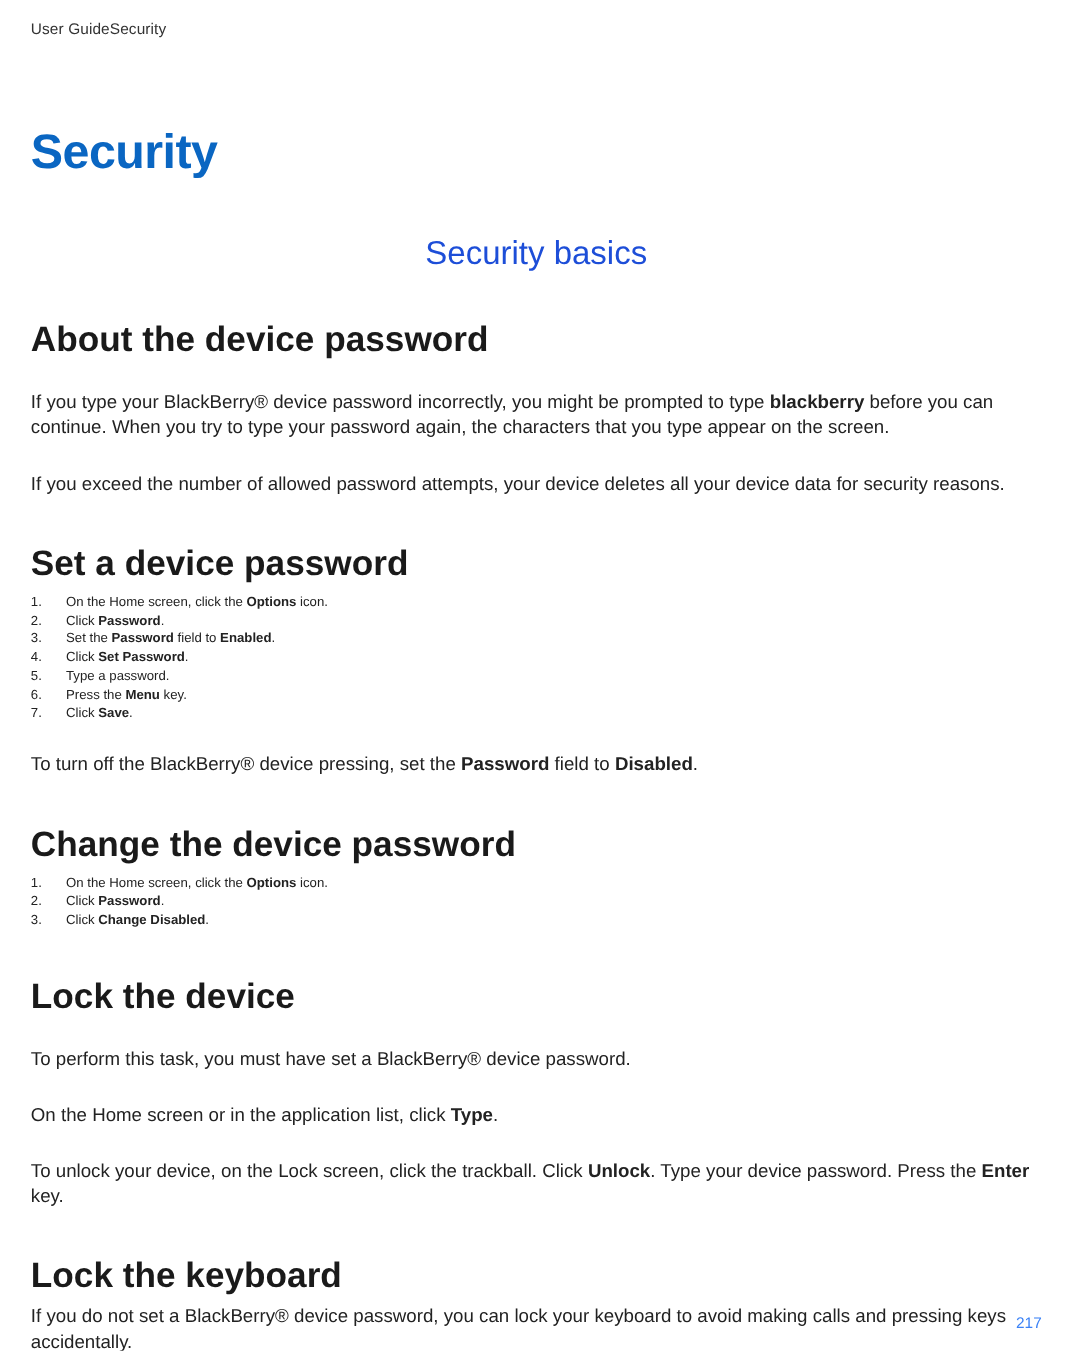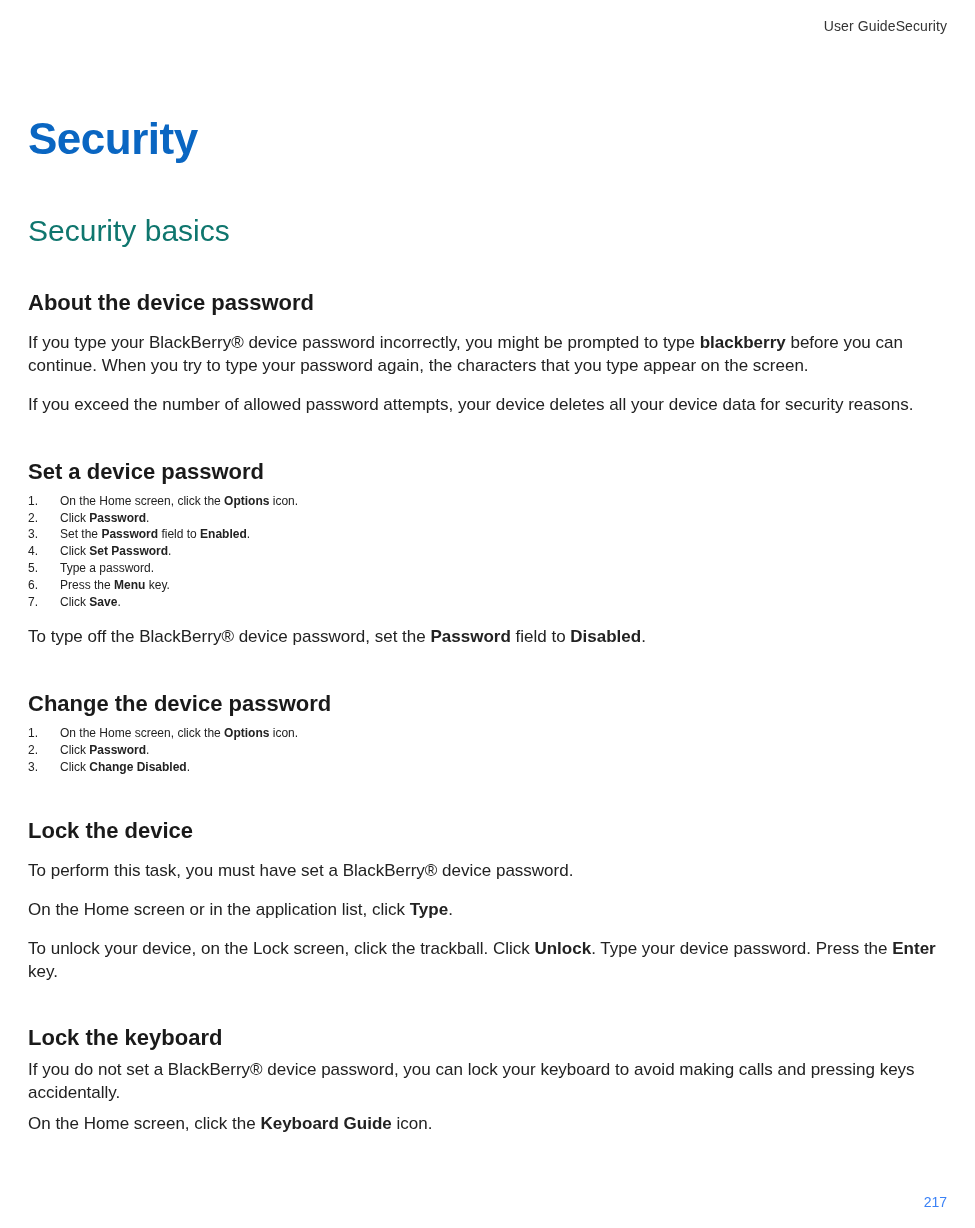--- a/index.html
+++ b/index.html
@@ -15,7 +15,7 @@
     }
     .header-row {
       display: flex;
-      justify-content: flex-end;
+      justify-content: flex-start;
       font-size: 14px;
       color: #333;
       letter-spacing: 0.1px;

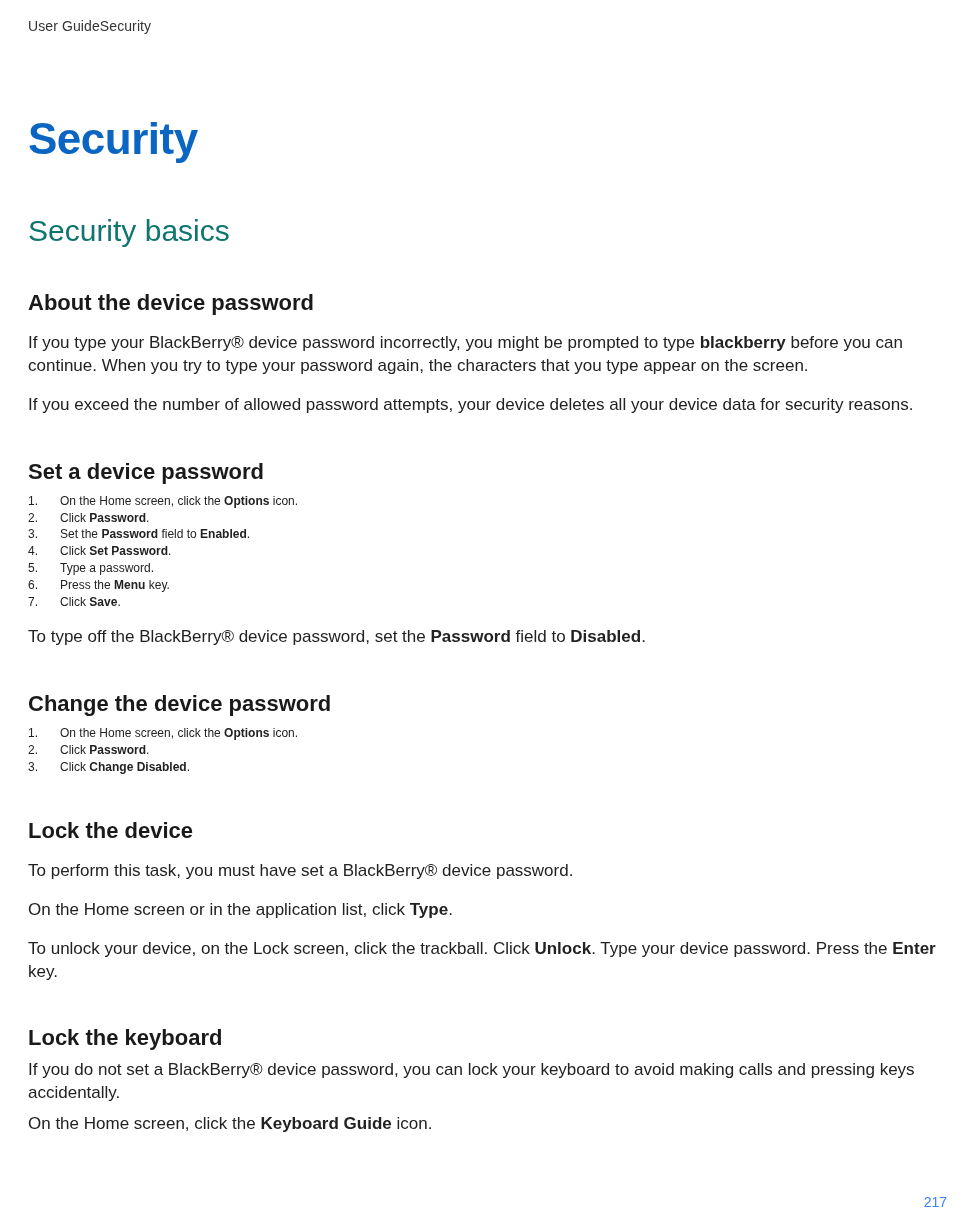--- a/index.html
+++ b/index.html
@@ -31,7 +31,8 @@
       margin-top: 50px;
       font-size: 30px;
       font-weight: 500;
-      color: #0f766e;
+      color: #1d4ed8;
+      text-align: center;
     }
     h3.subsection-title {
       margin-top: 42px;

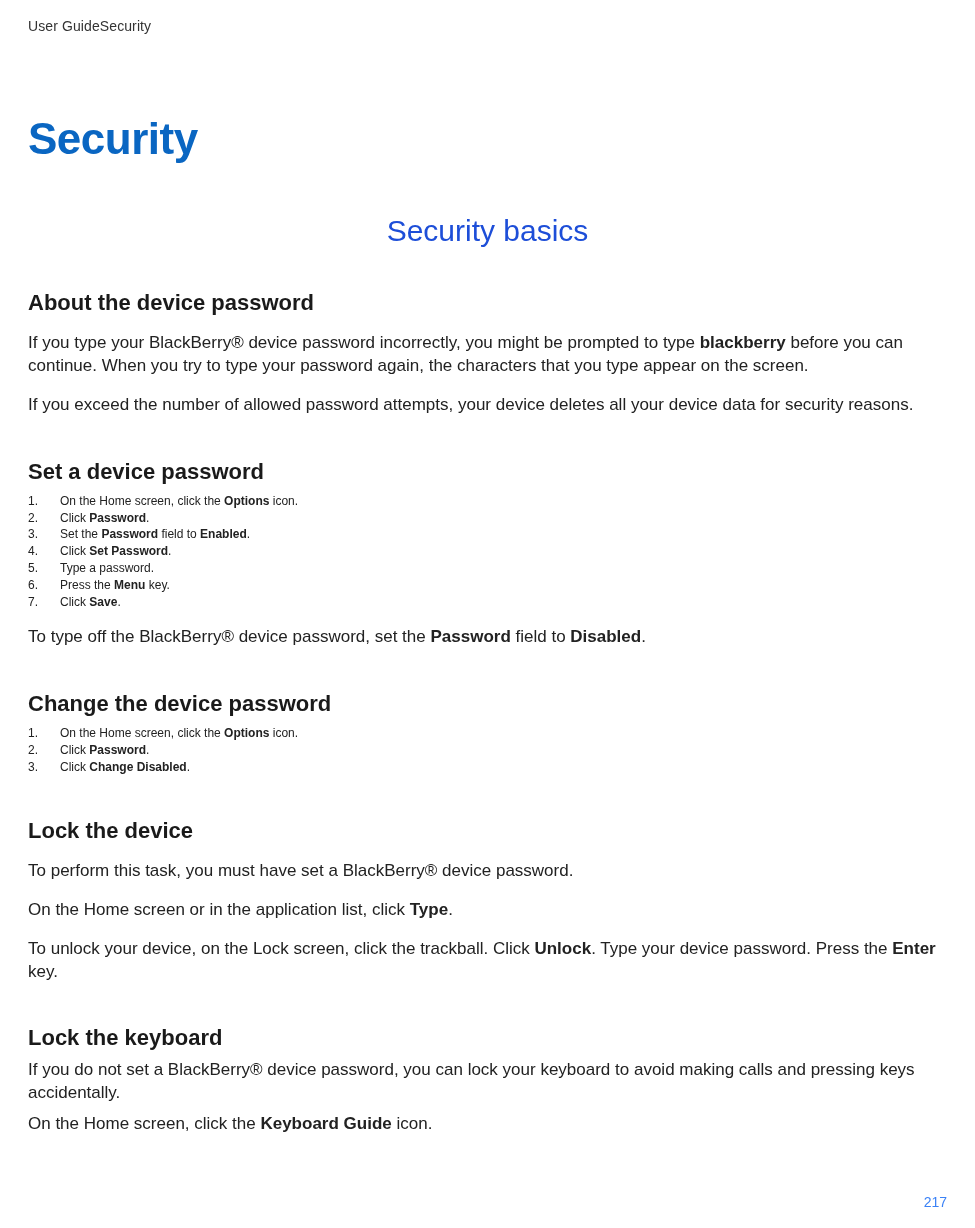--- a/index.html
+++ b/index.html
@@ -36,7 +36,7 @@
     }
     h3.subsection-title {
       margin-top: 42px;
-      font-size: 22px;
+      font-size: 32px;
       font-weight: 700;
       color: #1a1a1a;
     }

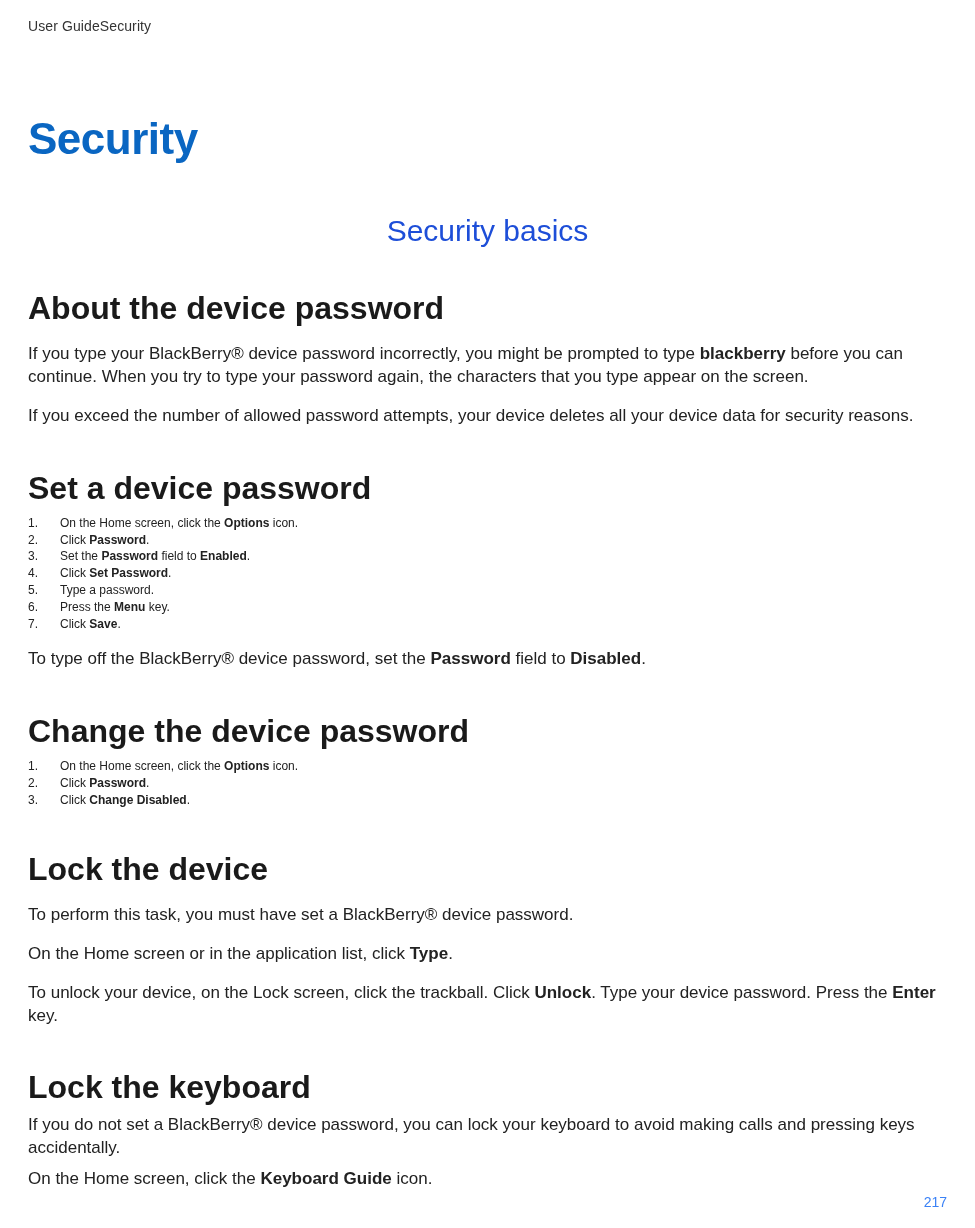--- a/index.html
+++ b/index.html
@@ -41,7 +41,7 @@
       color: #1a1a1a;
     }
     p.body {
-      margin-top: 16px;
+      margin-top: 28px;
       font-size: 17px;
       line-height: 1.35;
       color: #222;

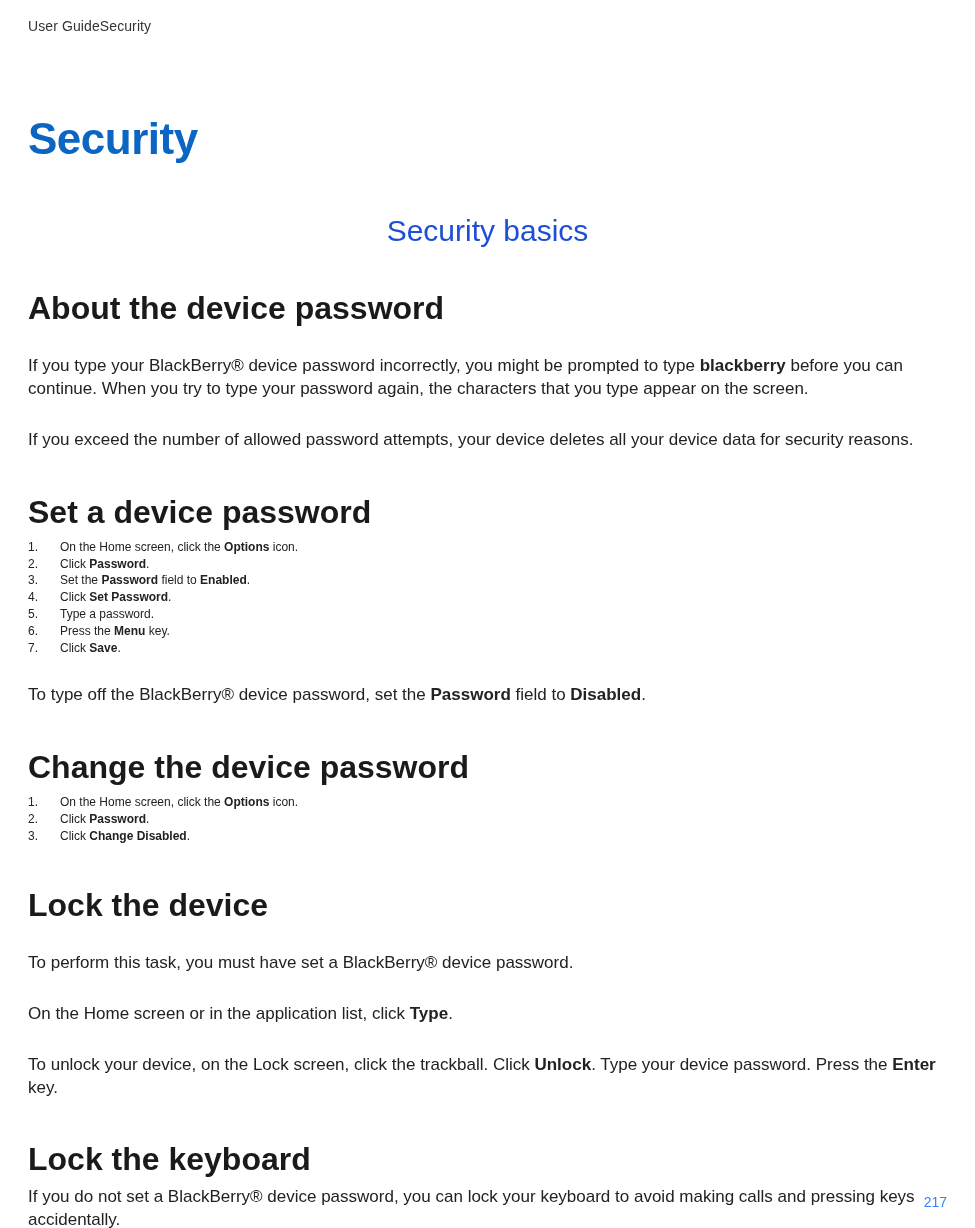--- a/index.html
+++ b/index.html
@@ -103,7 +103,7 @@
   <li><span>Click </span><span class="bold">Save</span><span>.</span></li>
 </ol>
 <p class="body">
-  <span>To type off the BlackBerry® device password, set the </span><span class="bold">Password</span><span> field to </span><span class="bold">Disabled</span><span>.</span>
+  <span>To turn off the BlackBerry® device pressing, set the </span><span class="bold">Password</span><span> field to </span><span class="bold">Disabled</span><span>.</span>
 </p>
 
 <h3 class="subsection-title">Change the device password</h3>

